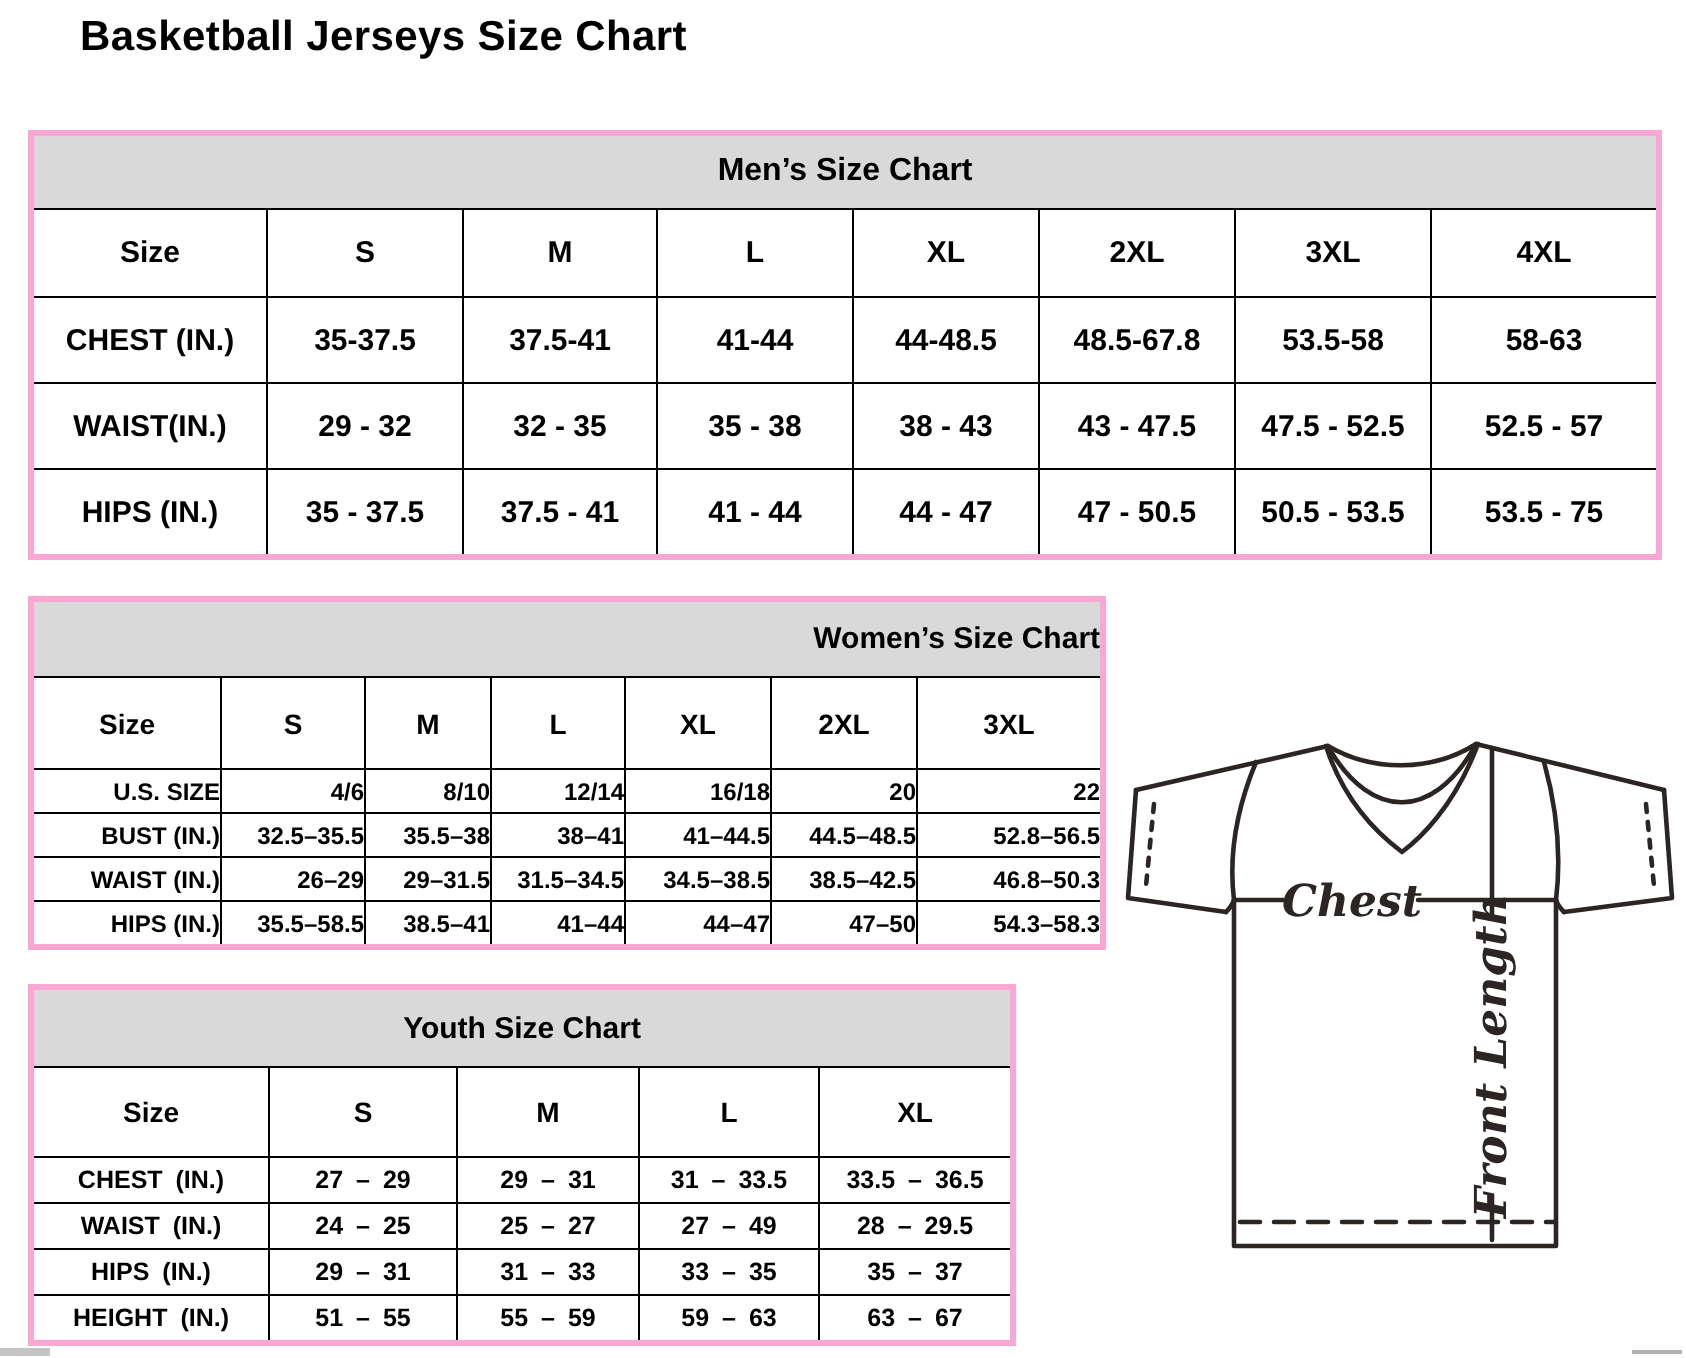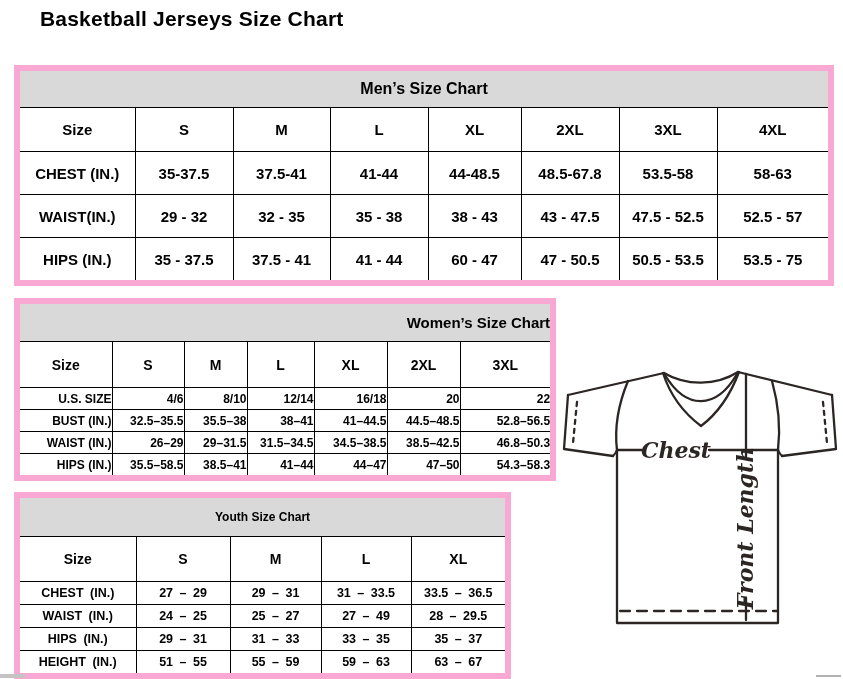--- a/index.html
+++ b/index.html
@@ -8,7 +8,7 @@
   .page-title{position:absolute;left:0;top:7px;width:812px;text-align:left;
        font-size:21px;font-weight:bold;color:#000;letter-spacing:0.2px;padding-left:40px;}
   table.tbl{position:absolute;border-collapse:collapse;table-layout:fixed;
-       border:6px solid #f9a8d4;font-weight:bold;color:#000;background:#fff;}
+       border:3px solid #f9a8d4;font-weight:bold;color:#000;background:#fff;}
   table.tbl td{border:1px solid #000;text-align:center;vertical-align:middle;
        padding:0;overflow:hidden;white-space:nowrap;}
   tr.cap td{background:#d9d9d9;}

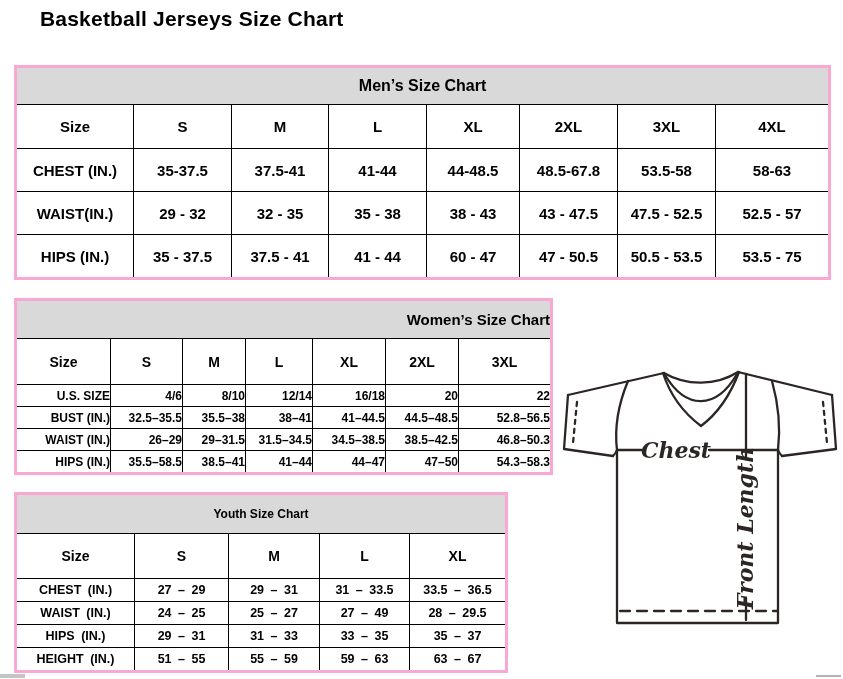--- a/index.html
+++ b/index.html
@@ -96,7 +96,7 @@
     <td>35 - 37.5</td>
     <td>37.5 - 41</td>
     <td>41 - 44</td>
-    <td>60 - 47</td>
+    <td>44 - 47</td>
     <td>47 - 50.5</td>
     <td>50.5 - 53.5</td>
     <td>53.5 - 75</td>

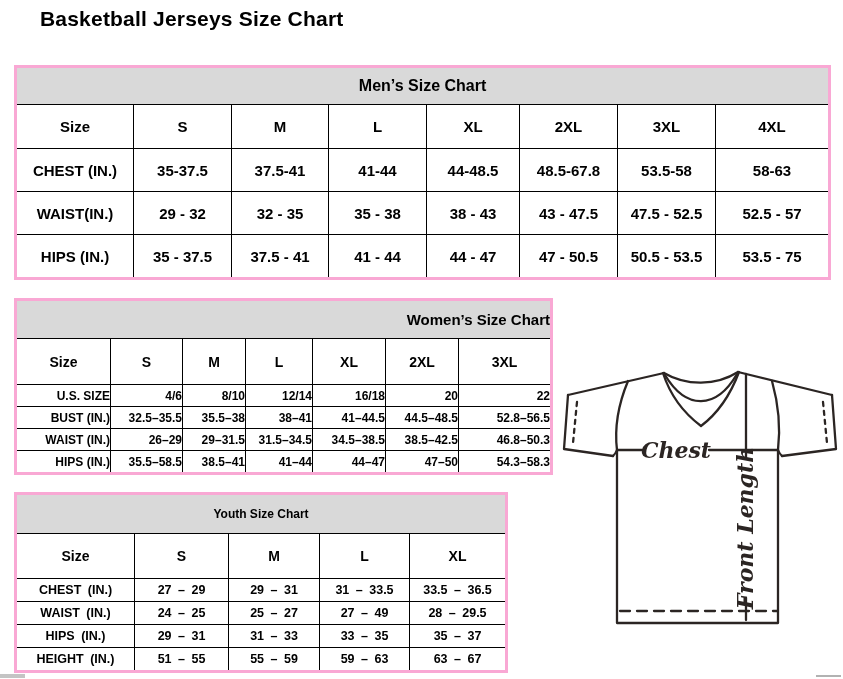--- a/index.html
+++ b/index.html
@@ -29,7 +29,7 @@
 
   
   #youth{left:14px;top:492px;width:491px;}
-  #youth tr.cap td{height:38px;font-size:12px;}
+  #youth tr.cap td{height:38px;font-size:15px;}
   #youth tr.hdr td{height:44px;font-size:14px;}
   #youth tr.data td{height:22px;font-size:12.5px;word-spacing:3px;}
   #youth td.lbl{font-size:11px;word-spacing:0;}

